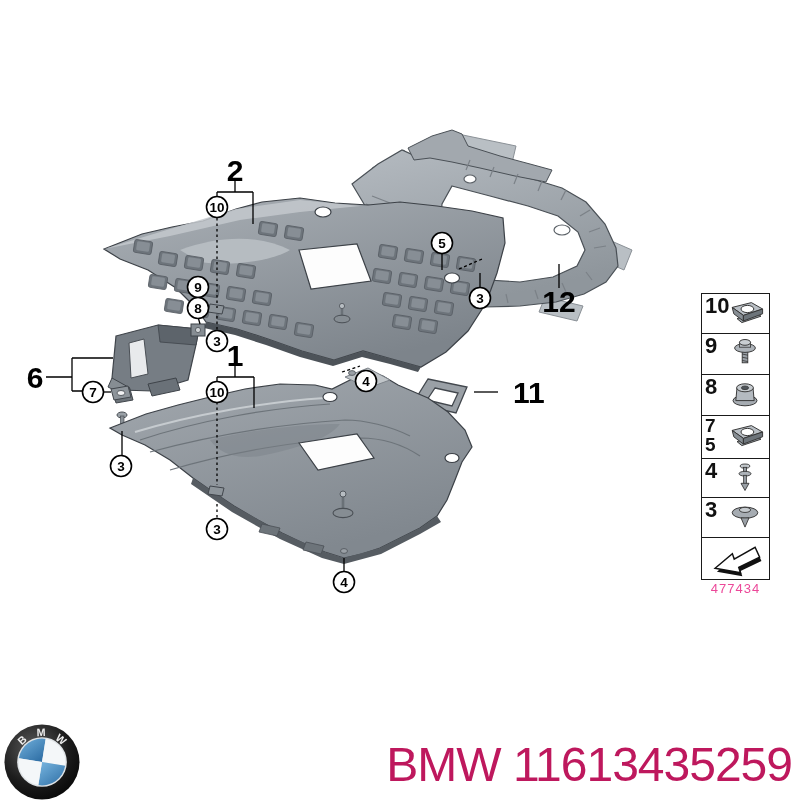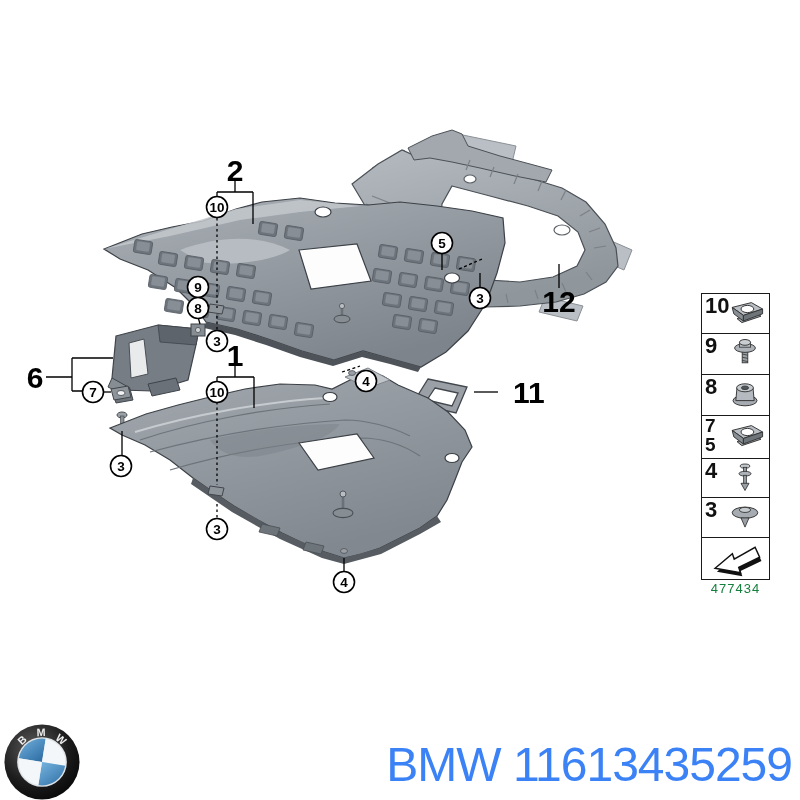--- a/index.html
+++ b/index.html
@@ -19,7 +19,7 @@
   .licon{position:absolute;right:0px;top:2px;}
   .licon.center{left:50%;transform:translateX(-50%);right:auto;}
   #diagram-number{position:absolute;left:699px;top:581px;width:73px;text-align:center;
-                  font-size:13px;color:#15803d;letter-spacing:1px;}
+                  font-size:13px;color:#ec4899;letter-spacing:1px;}
   
   #footer-text{position:absolute;right:8px;top:737px;font-size:48px;color:#3b82f6;
                letter-spacing:-1px;white-space:nowrap;}

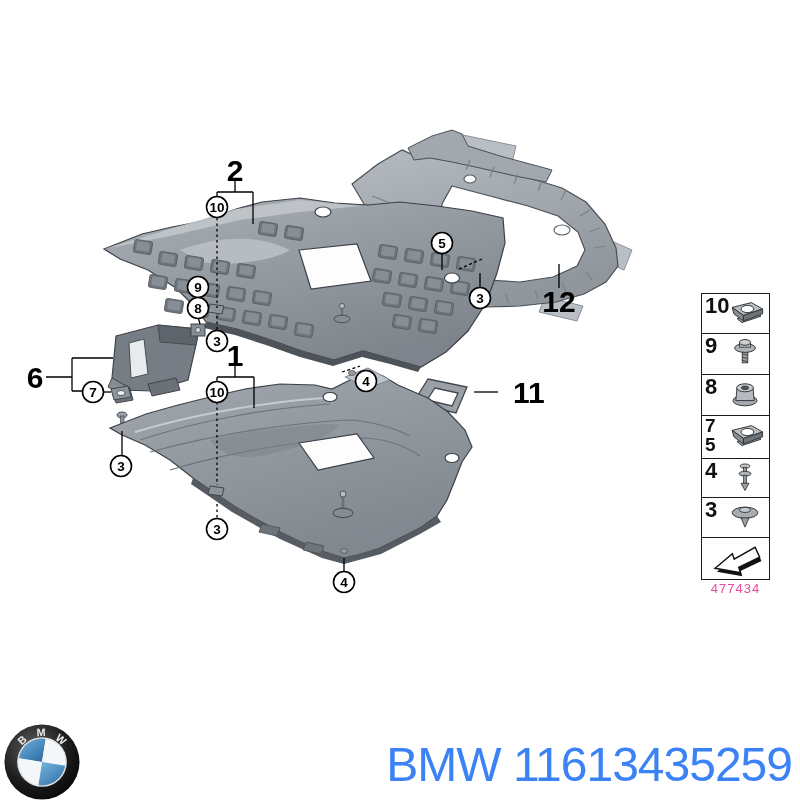--- a/index.html
+++ b/index.html
@@ -21,7 +21,7 @@
   #diagram-number{position:absolute;left:699px;top:581px;width:73px;text-align:center;
                   font-size:13px;color:#ec4899;letter-spacing:1px;}
   
-  #footer-text{position:absolute;right:8px;top:737px;font-size:48px;color:#3b82f6;
+  #footer-text{position:absolute;right:8px;top:737px;font-size:48px;color:#be185d;
                letter-spacing:-1px;white-space:nowrap;}
   #bmw-logo{position:absolute;left:3px;top:723px;}
 </style>

